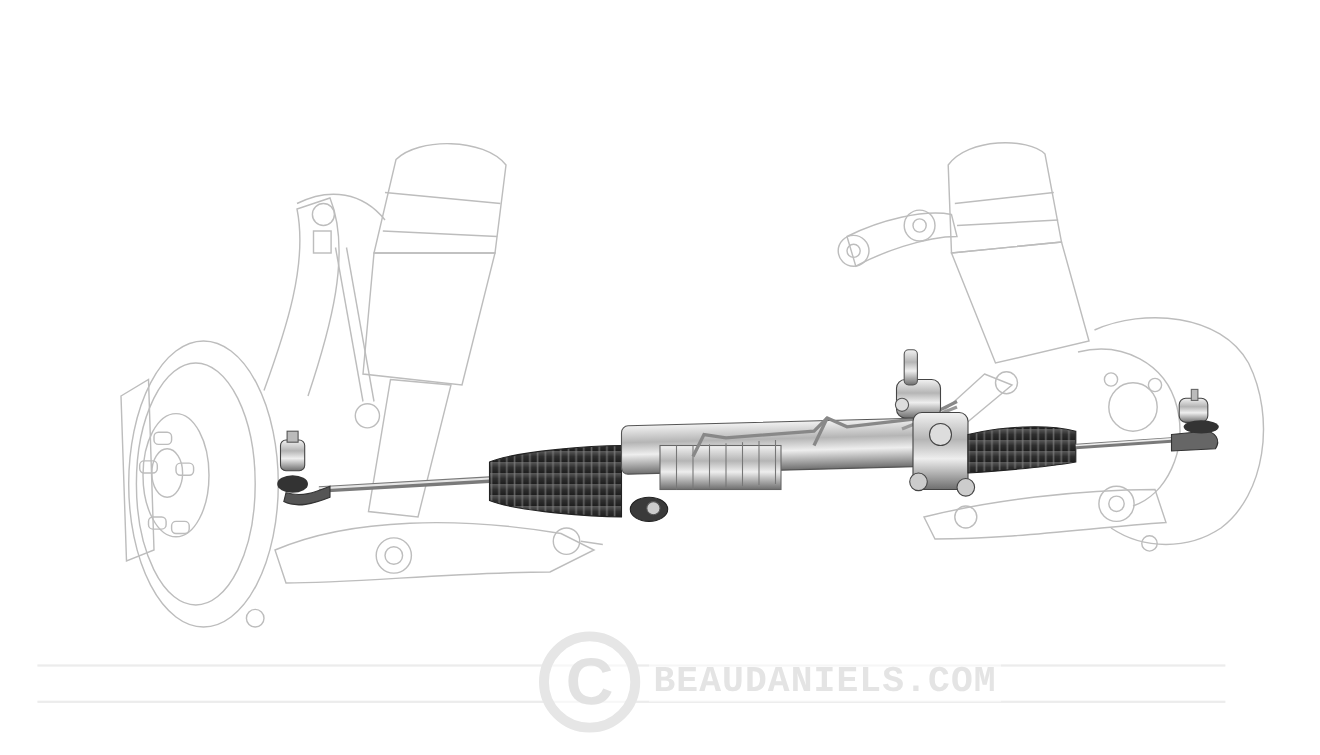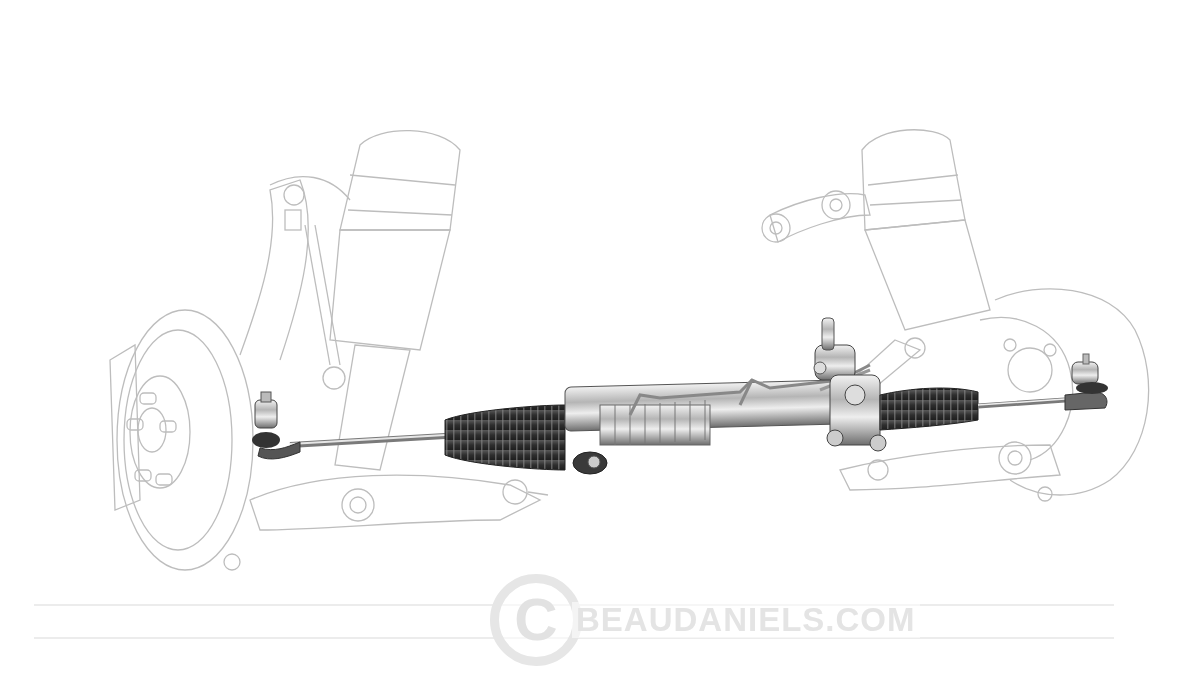--- a/index.html
+++ b/index.html
@@ -13,9 +13,9 @@
     border:9px solid #e6e6e6;box-sizing:border-box;background:rgba(255,255,255,0.6);
     display:flex;align-items:center;justify-content:center;
     color:#e2e2e2;font-weight:bold;font-size:60px;line-height:1;font-family:"Liberation Sans",sans-serif;}
-  .wm-text{position:absolute;left:572px;top:602px;height:36px;line-height:36px;
+  .wm-text{position:absolute;left:590px;top:602px;height:36px;line-height:36px;
     font-size:33px;font-weight:bold;color:#e4e4e4;letter-spacing:1px;background:rgba(255,255,255,0.55);
-    padding:0 4px;font-family:Liberation Sans, sans-serif;}
+    padding:0 4px;font-family:Liberation Mono, monospace;}
 </style>
 </head>
 <body>

